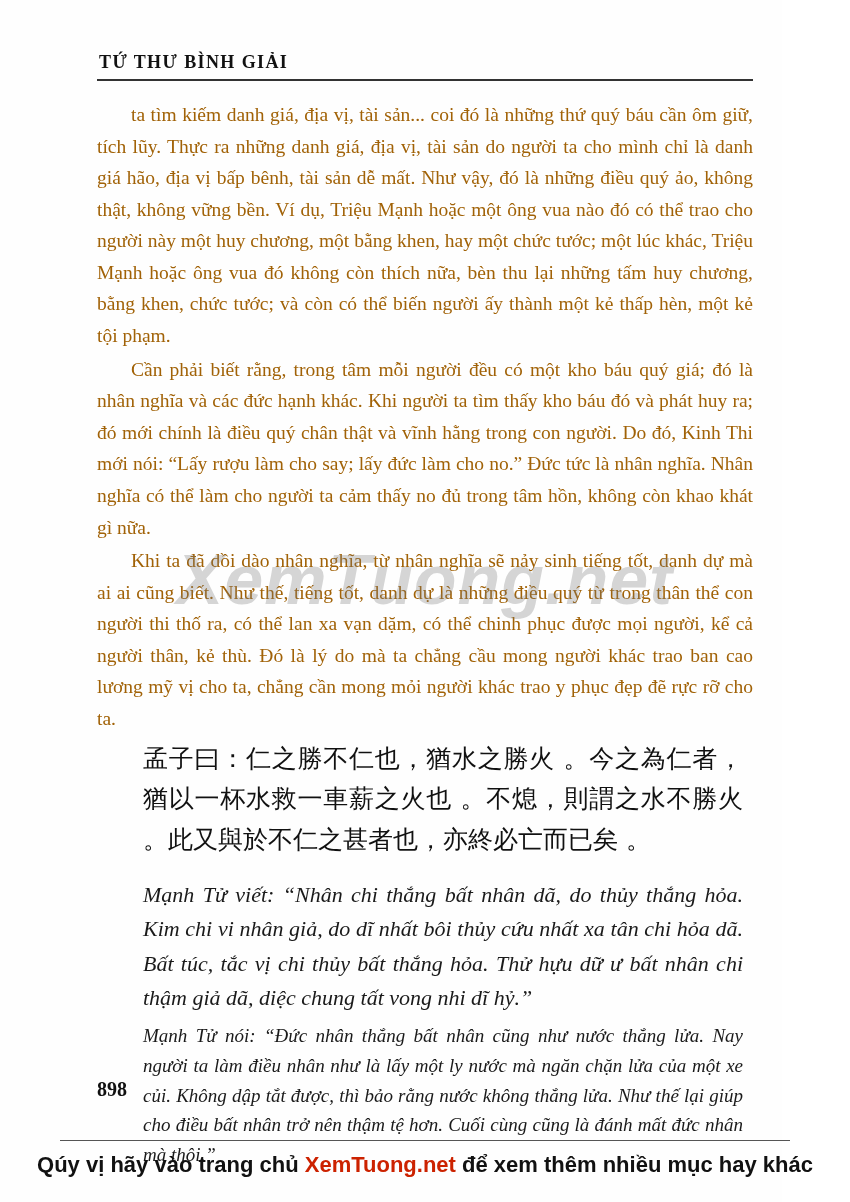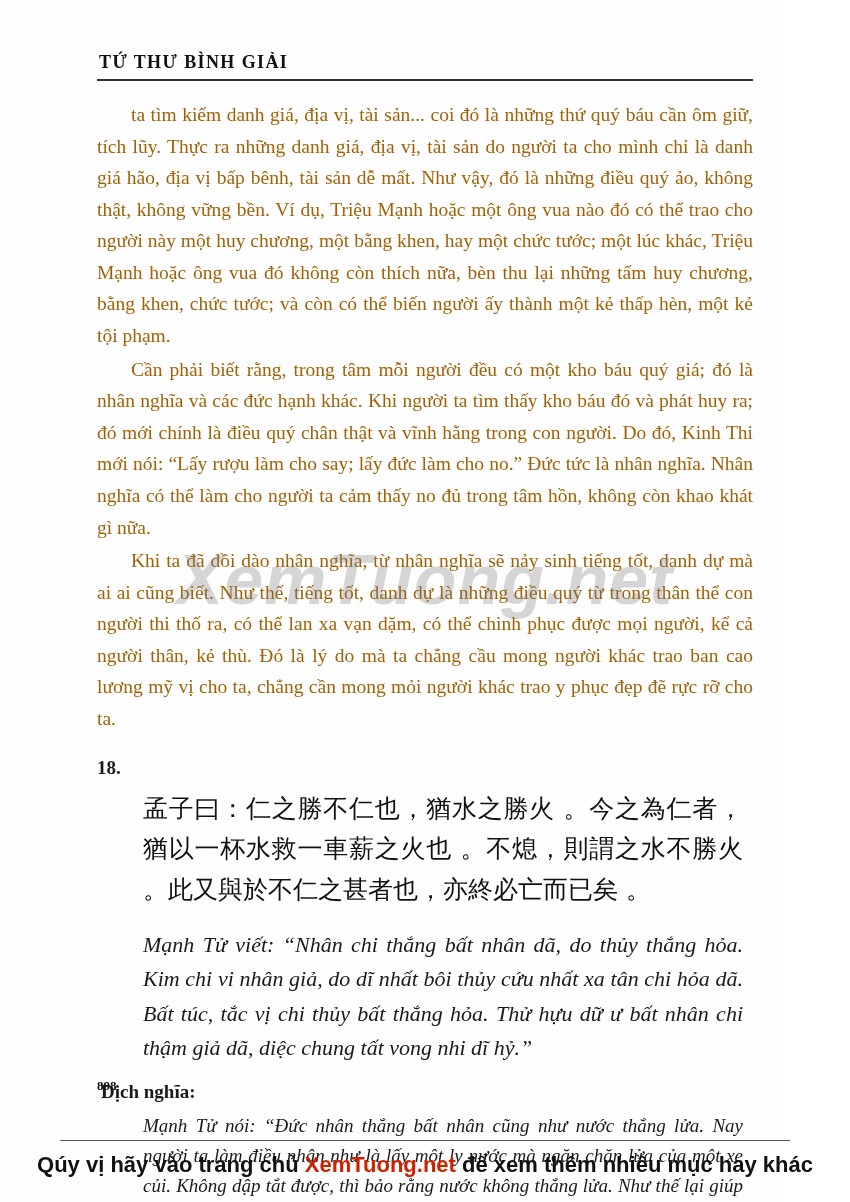--- a/index.html
+++ b/index.html
@@ -158,7 +158,6 @@
     <p class="body-text">Cần phải biết rằng, trong tâm mỗi người đều có một kho báu quý giá; đó là nhân nghĩa và các đức hạnh khác. Khi người ta tìm thấy kho báu đó và phát huy ra; đó mới chính là điều quý chân thật và vĩnh hằng trong con người. Do đó, Kinh Thi mới nói: “Lấy rượu làm cho say; lấy đức làm cho no.” Đức tức là nhân nghĩa. Nhân nghĩa có thể làm cho người ta cảm thấy no đủ trong tâm hồn, không còn khao khát gì nữa.</p>
     <p class="body-text">Khi ta đã dồi dào nhân nghĩa, từ nhân nghĩa sẽ nảy sinh tiếng tốt, danh dự mà ai ai cũng biết. Như thế, tiếng tốt, danh dự là những điều quý từ trong thân thể con người thi thố ra, có thể lan xa vạn dặm, có thể chinh phục được mọi người, kể cả người thân, kẻ thù. Đó là lý do mà ta chẳng cầu mong người khác trao ban cao lương mỹ vị cho ta, chẳng cần mong mỏi người khác trao y phục đẹp đẽ rực rỡ cho ta.</p>
 
-    <div class="section-number">18.</div>
 
     <div class="han-block">孟子曰：仁之勝不仁也，猶水之勝火 。今之為仁者，猶以一杯水救一車薪之火也 。不熄，則謂之水不勝火 。此又與於不仁之甚者也，亦終必亡而已矣 。</div>
 

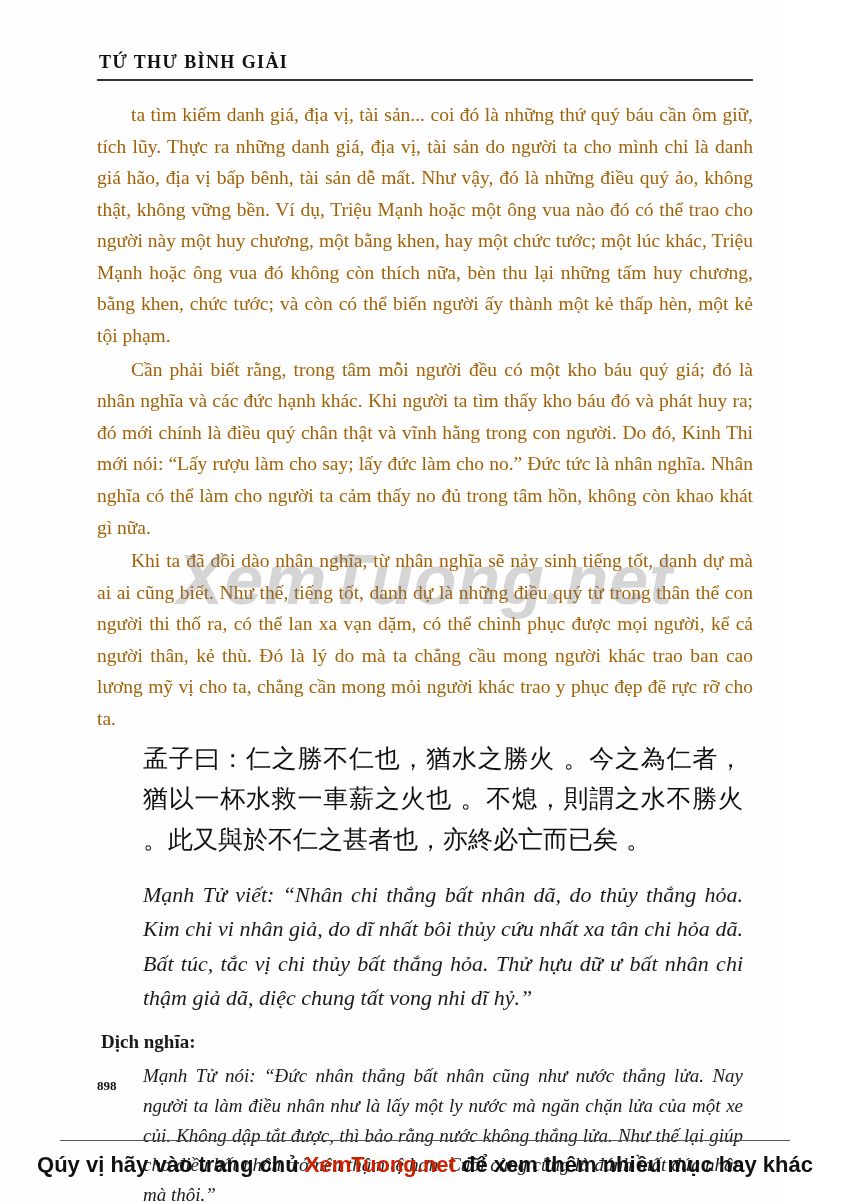--- a/index.html
+++ b/index.html
@@ -163,7 +163,6 @@
 
     <div class="translit">Mạnh Tử viết: “Nhân chi thắng bất nhân dã, do thủy thắng hỏa. Kim chi vi nhân giả, do dĩ nhất bôi thủy cứu nhất xa tân chi hỏa dã. Bất túc, tắc vị chi thủy bất thắng hỏa. Thử hựu dữ ư bất nhân chi thậm giả dã, diệc chung tất vong nhi dĩ hỷ.”</div>
 
-    <div class="subhead">Dịch nghĩa:</div>
 
     <div class="meaning">Mạnh Tử nói: “Đức nhân thắng bất nhân cũng như nước thắng lửa. Nay người ta làm điều nhân như là lấy một ly nước mà ngăn chặn lửa của một xe củi. Không dập tắt được, thì bảo rằng nước không thắng lửa. Như thế lại giúp cho điều bất nhân trở nên thậm tệ hơn. Cuối cùng cũng là đánh mất đức nhân mà thôi.”</div>
   </div>

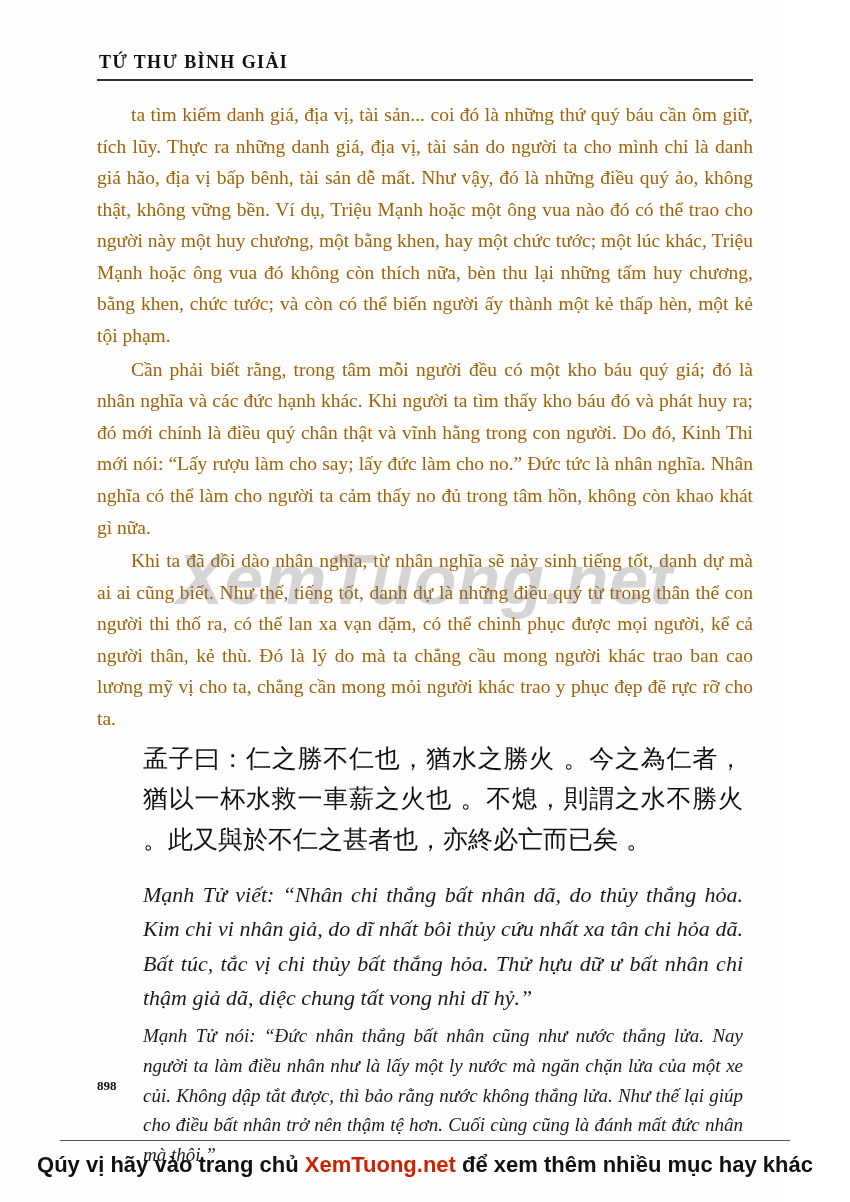--- a/index.html
+++ b/index.html
@@ -101,7 +101,7 @@
     left: 97px;
     top: 1078px;
     font-weight: bold;
-    font-size: 13px;
+    font-size: 20px;
     color: #111;
   }
 

